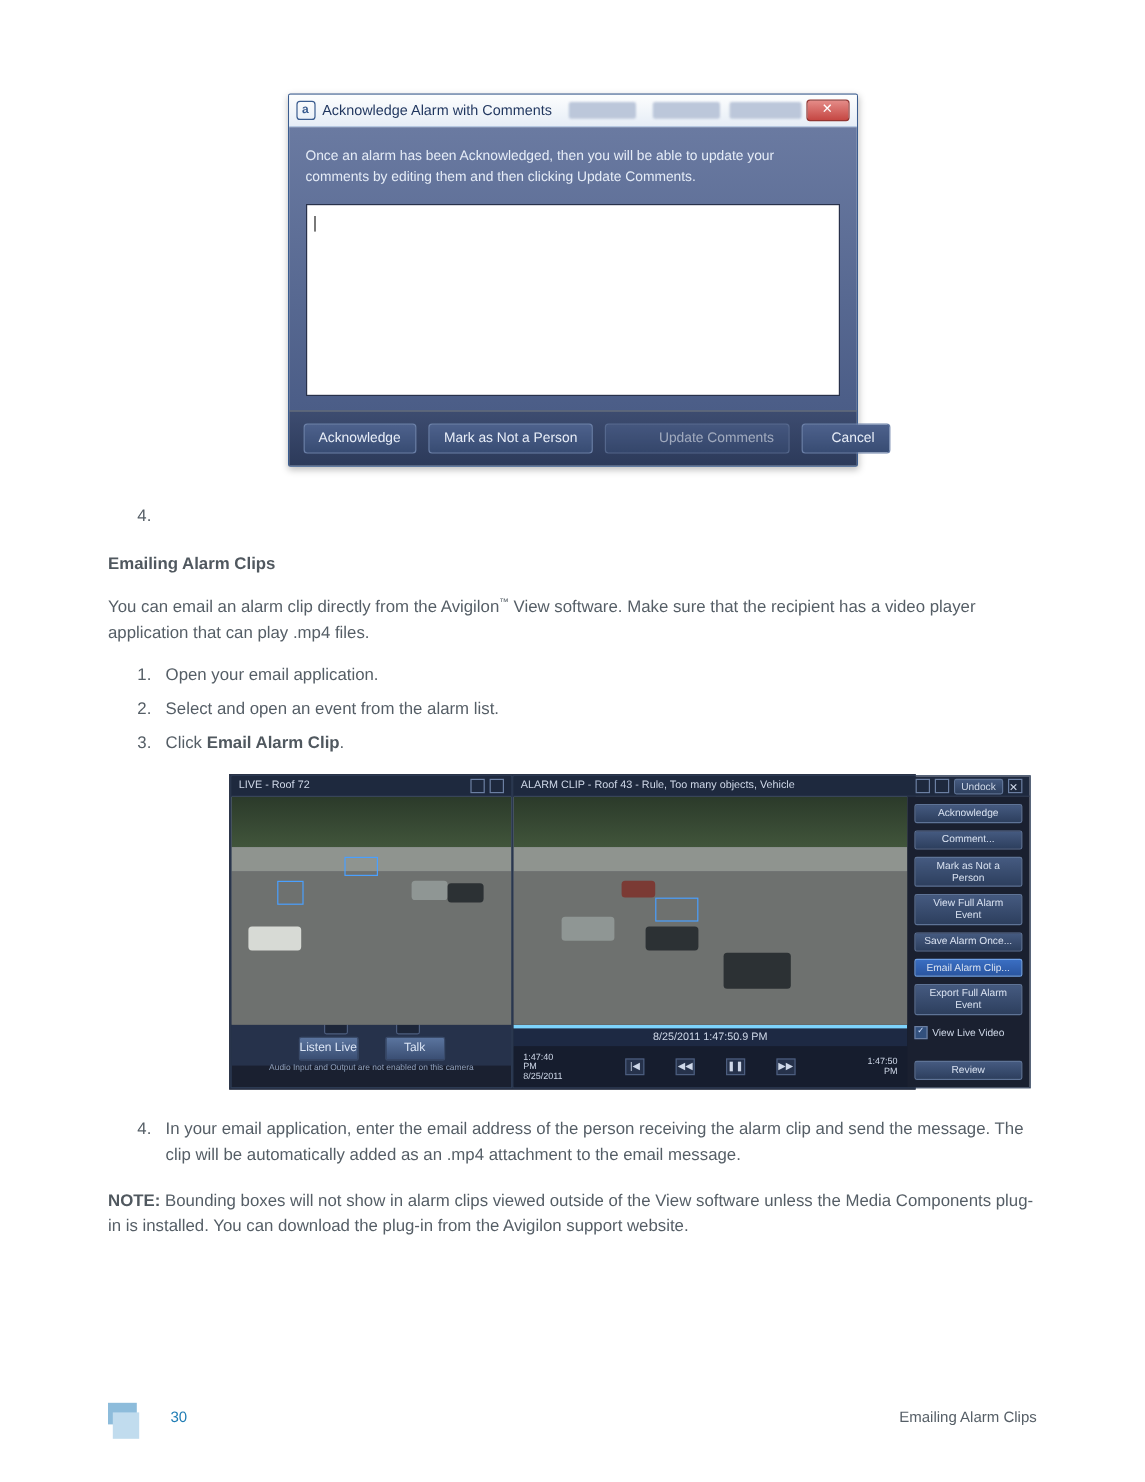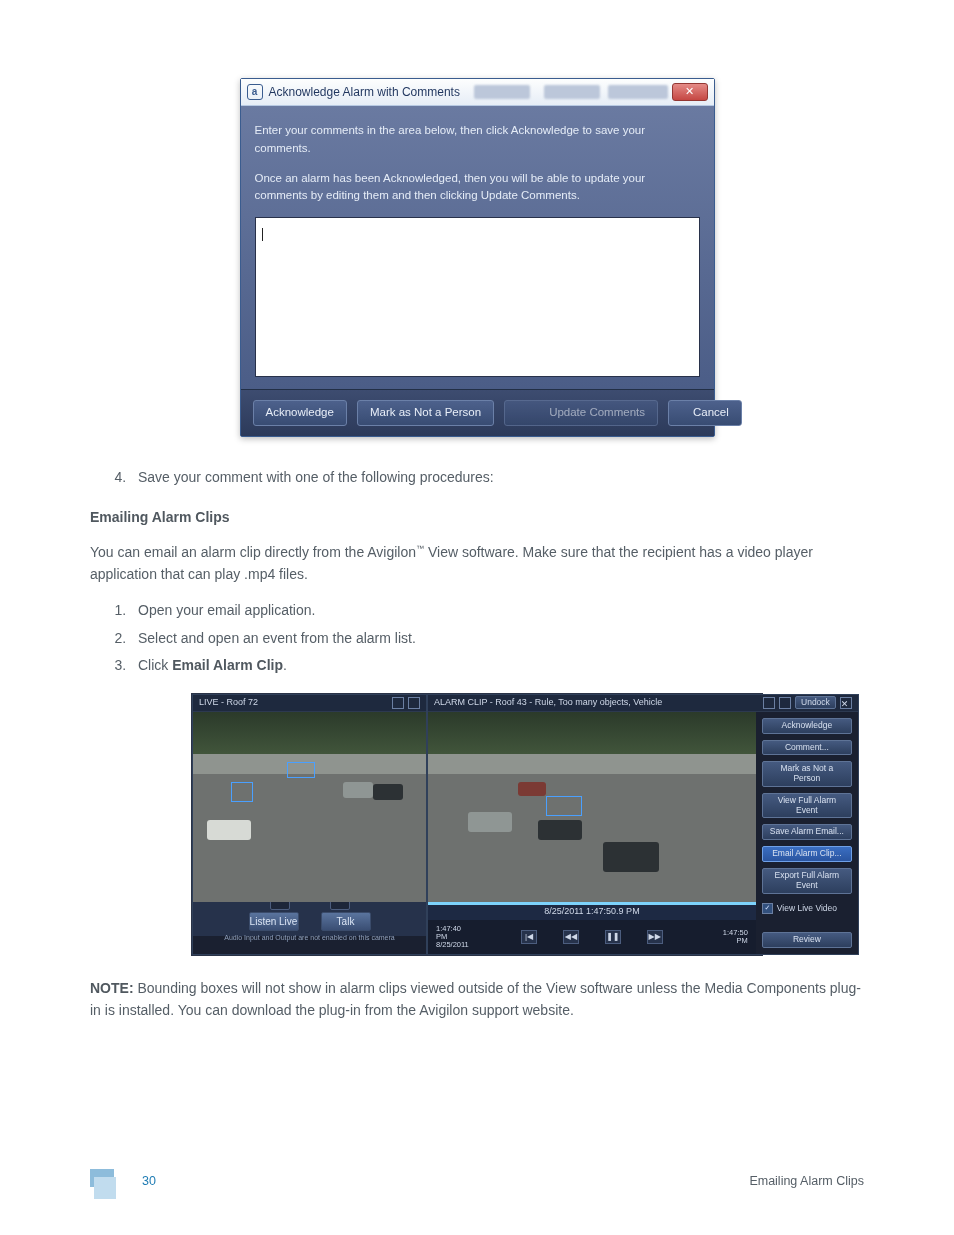--- a/index.html
+++ b/index.html
@@ -118,7 +118,6 @@
       <span class="dlg-close">✕</span>
     </div>
     <div class="dlg-body">
-      <p>Enter your comments in the area below, then click Acknowledge to save your comments.</p>
       <p>Once an alarm has been Acknowledged, then you will be able to update your comments by editing them and then clicking Update Comments.</p>
       <div class="dlg-textarea"><span class="caret"></span></div>
     </div>

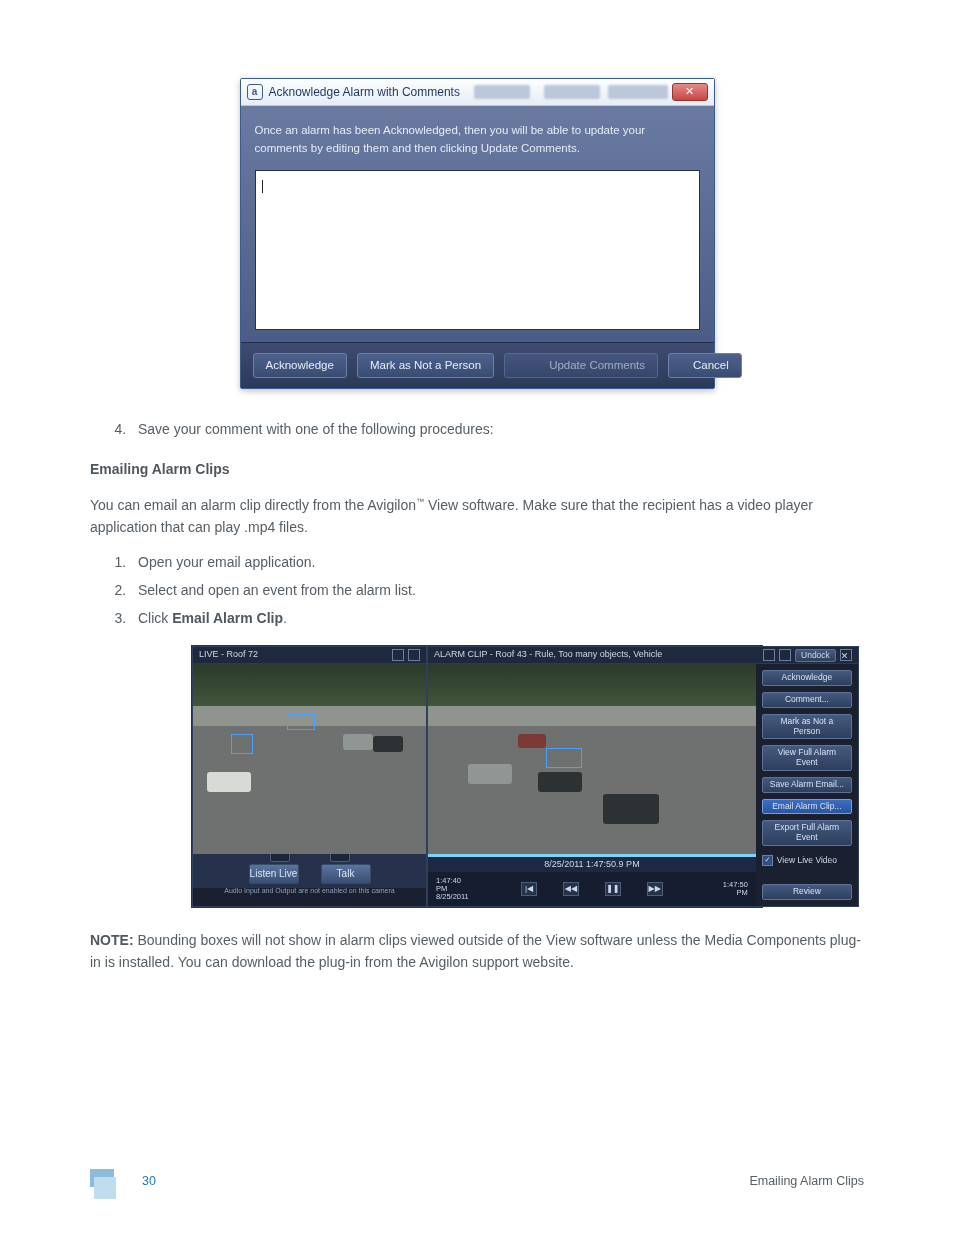--- a/index.html
+++ b/index.html
@@ -132,7 +132,6 @@
   <div class="content">
     <ol start="4">
       <li>
-        <span>Save your comment with one of the following procedures:</span>
       </li>
     </ol>
 

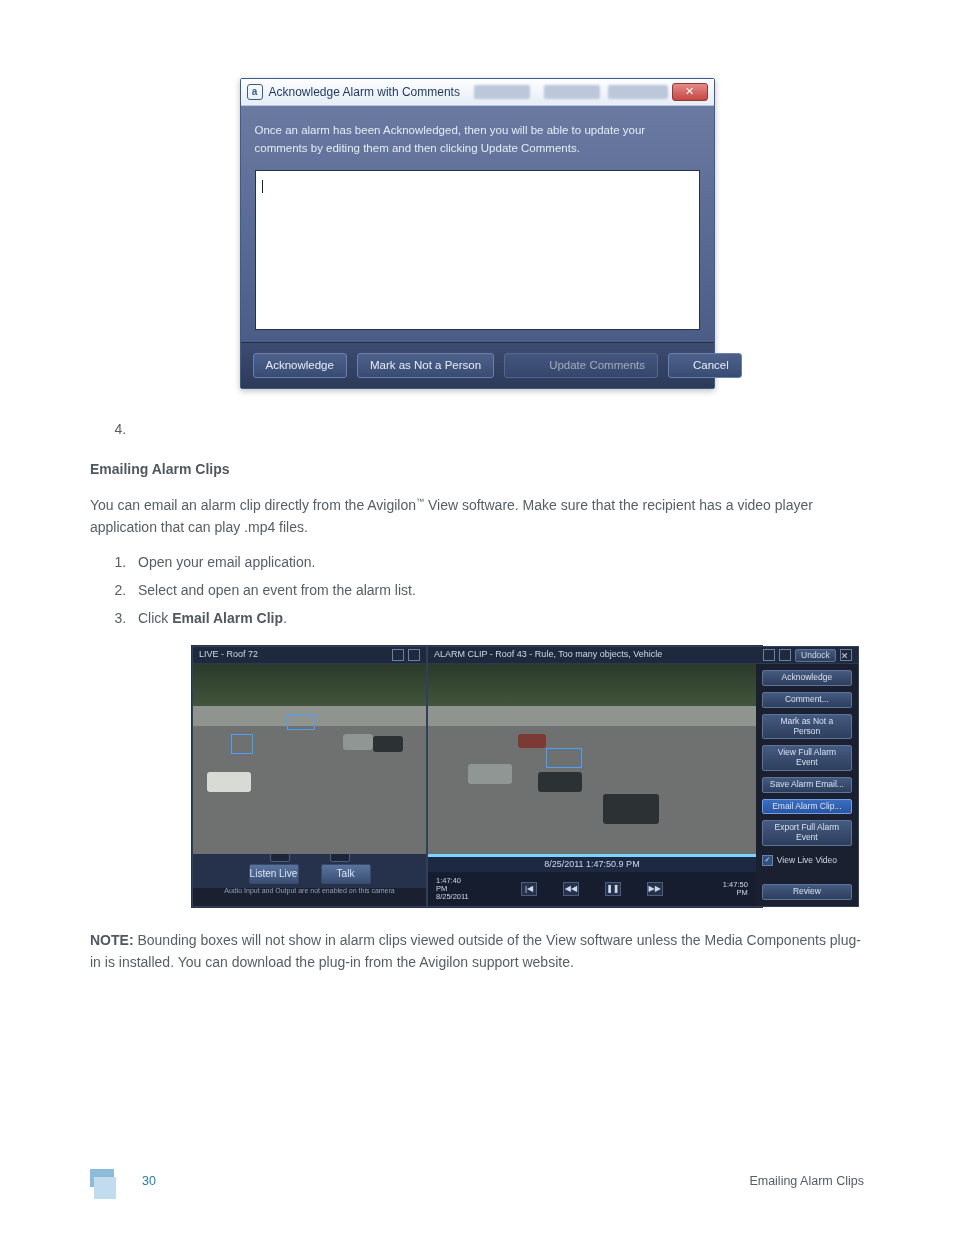--- a/index.html
+++ b/index.html
@@ -225,7 +225,7 @@
               <div class="sbtn">Comment...</div>
               <div class="sbtn">Mark as Not a Person</div>
               <div class="sbtn">View Full Alarm Event</div>
-              <div class="sbtn">Save Alarm Email...</div>
+              <div class="sbtn">Save Alarm Once...</div>
               <div class="sbtn hl">Email Alarm Clip...</div>
               <div class="sbtn">Export Full Alarm Event</div>
               <div class="chk">

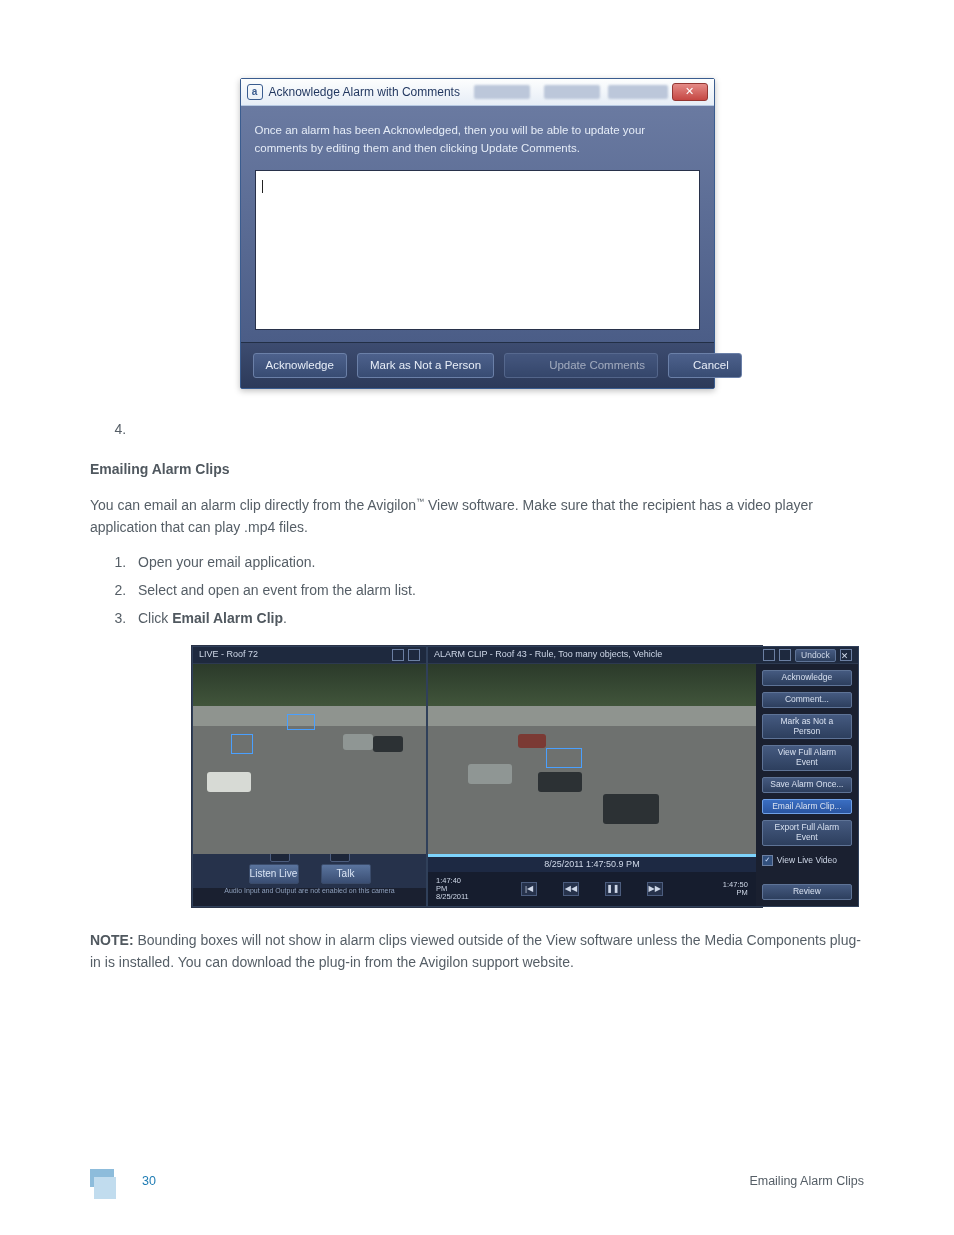--- a/index.html
+++ b/index.html
@@ -239,6 +239,9 @@
       </div>
     </div>
 
+    <ol start="4">
+      <li>In your email application, enter the email address of the person receiving the alarm clip and send the message. The clip will be automatically added as an .mp4 attachment to the email message.</li>
+    </ol>
 
     <p>
       <span class="bold">NOTE:</span><span> Bounding boxes will not show in alarm clips viewed outside of the View software unless the Media Components plug-in is installed. You can download the plug-in from the Avigilon support website.</span>

